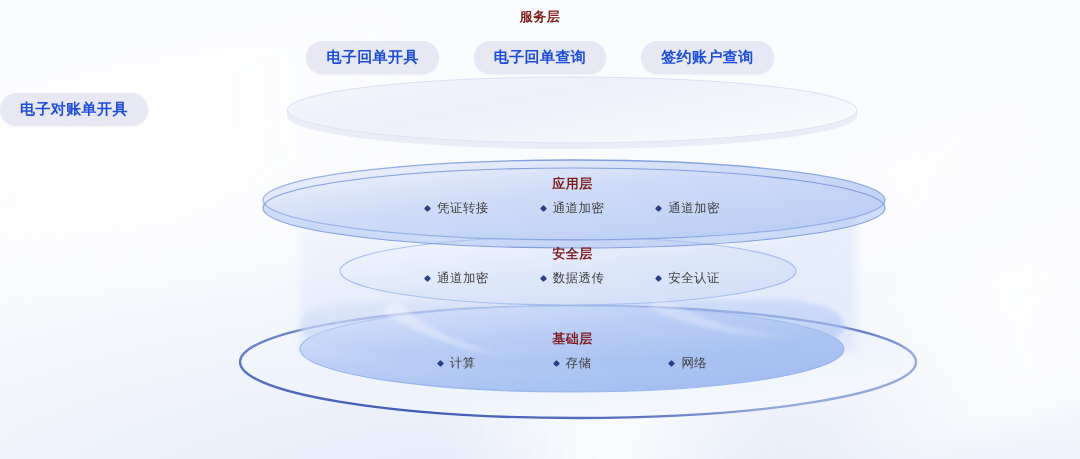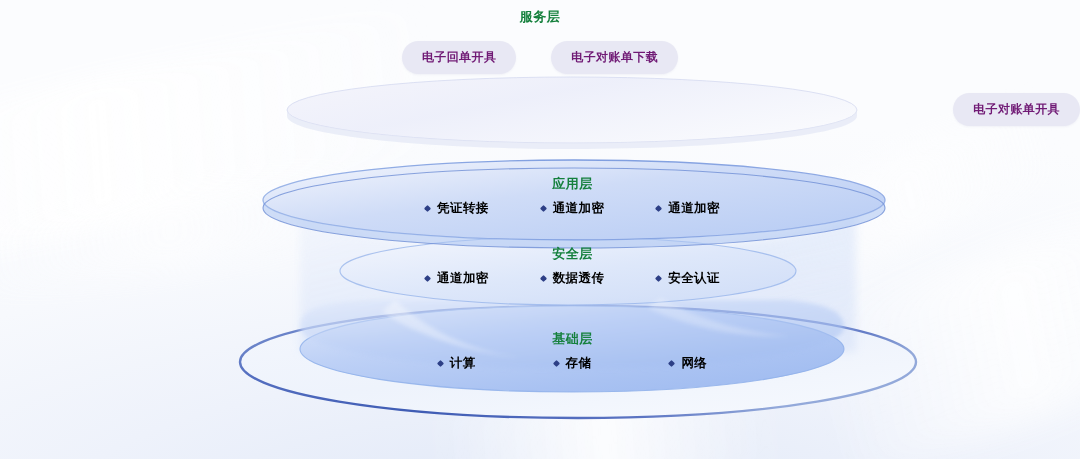--- a/index.html
+++ b/index.html
@@ -51,7 +51,7 @@
   
   .layer-title{
     position:absolute;text-align:center;
-    font-size:13px;font-weight:bold;color:#15803d;
+    font-size:13px;font-weight:bold;color:#7f1d1d;
     letter-spacing:.5px;white-space:nowrap;
   }
   .feat-row{

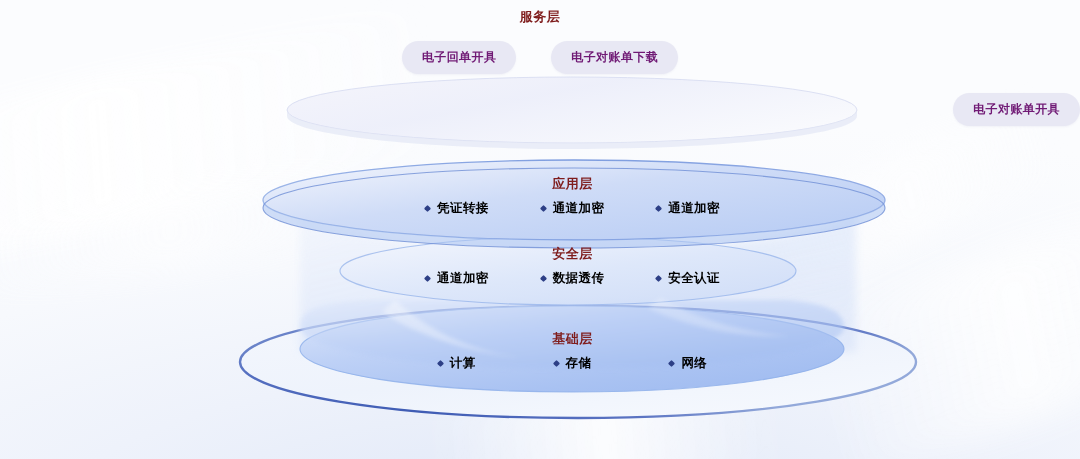--- a/index.html
+++ b/index.html
@@ -77,7 +77,7 @@
     display:flex;align-items:center;justify-content:center;
     height:33px;border-radius:17px;
     background:#e8e8f4;
-    color:#701a75;font-size:12px;font-weight:bold;letter-spacing:.4px;
+    color:#1d4ed8;font-size:15px;font-weight:bold;letter-spacing:.4px;
     padding:0 20px;
     box-shadow:0 1px 2px rgba(110,118,170,.08);
   }

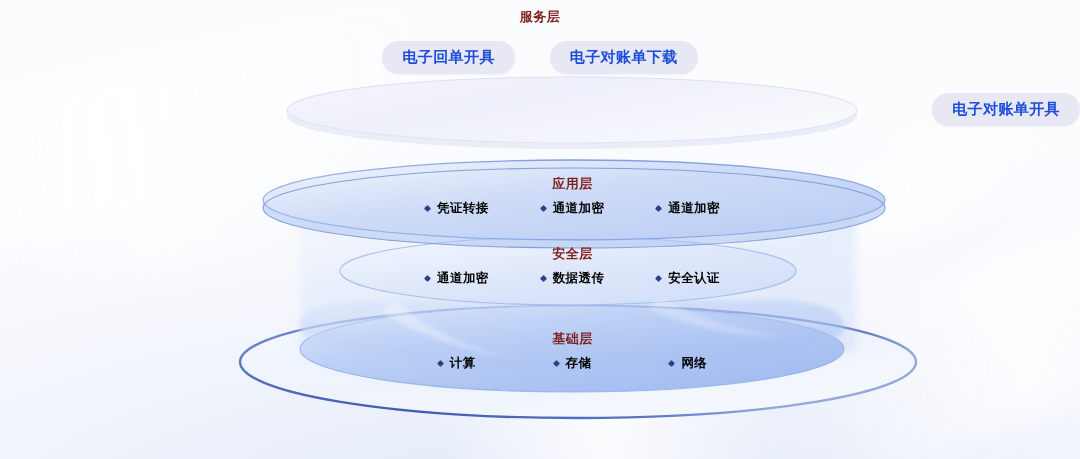--- a/index.html
+++ b/index.html
@@ -183,6 +183,7 @@
 
   <div class="chip-row" style="left:0;top:41px;width:1080px;justify-content:center;gap:35px;">
     <div class="chip">电子回单开具</div>
+    <div class="chip">电子回单查询</div>
     <div class="chip">电子对账单下载</div>
   </div>
 

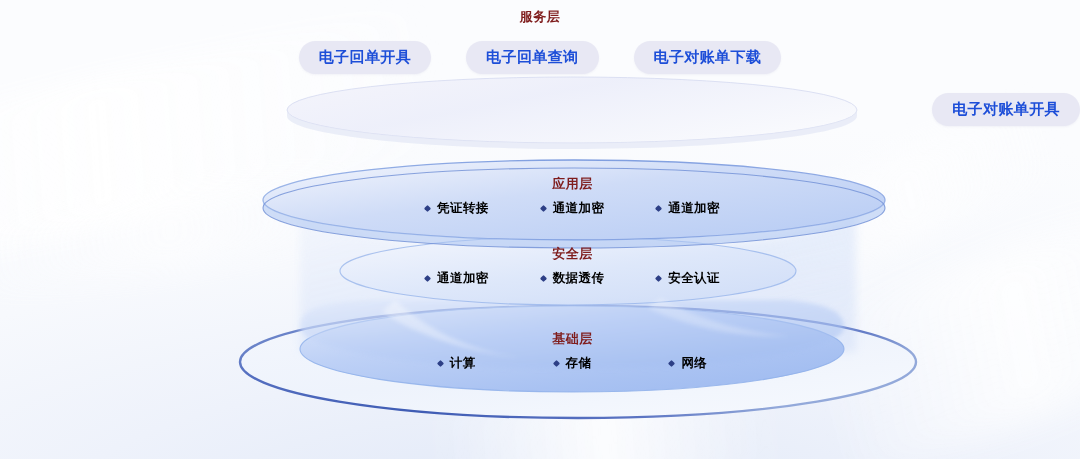--- a/index.html
+++ b/index.html
@@ -184,7 +184,7 @@
   <div class="chip-row" style="left:0;top:41px;width:1080px;justify-content:center;gap:35px;">
     <div class="chip">电子回单开具</div>
     <div class="chip">电子回单查询</div>
-    <div class="chip">电子对账单下载</div>
+    <div class="chip">签约账户查询</div>
   </div>
 
   <div class="chip-row" style="left:0;top:93px;width:1080px;justify-content:flex-end;gap:35px;">

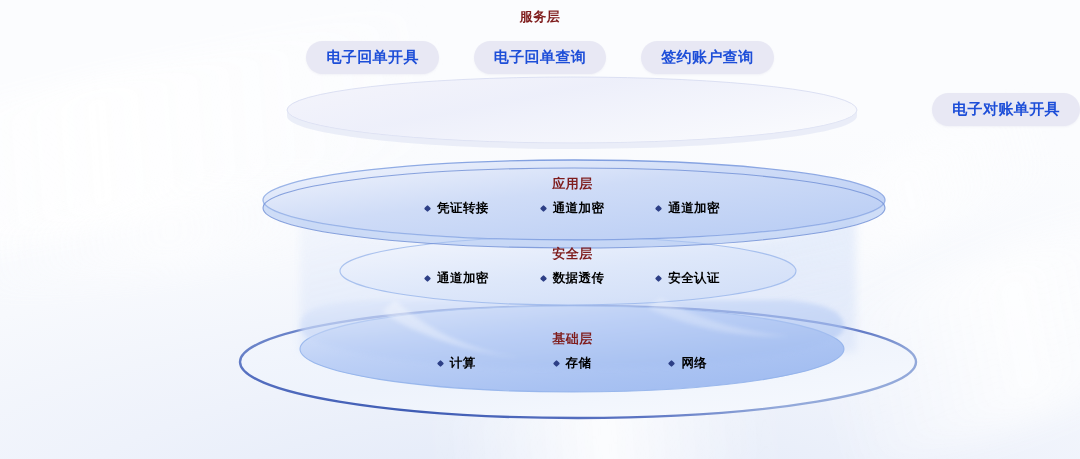--- a/index.html
+++ b/index.html
@@ -187,7 +187,7 @@
     <div class="chip">签约账户查询</div>
   </div>
 
-  <div class="chip-row" style="left:0;top:93px;width:1080px;justify-content:flex-end;gap:35px;">
+  <div class="chip-row" style="left:0;top:93px;width:1080px;justify-content:space-between;gap:35px;">
     <div class="chip">电子对账单开具</div>
   </div>
 

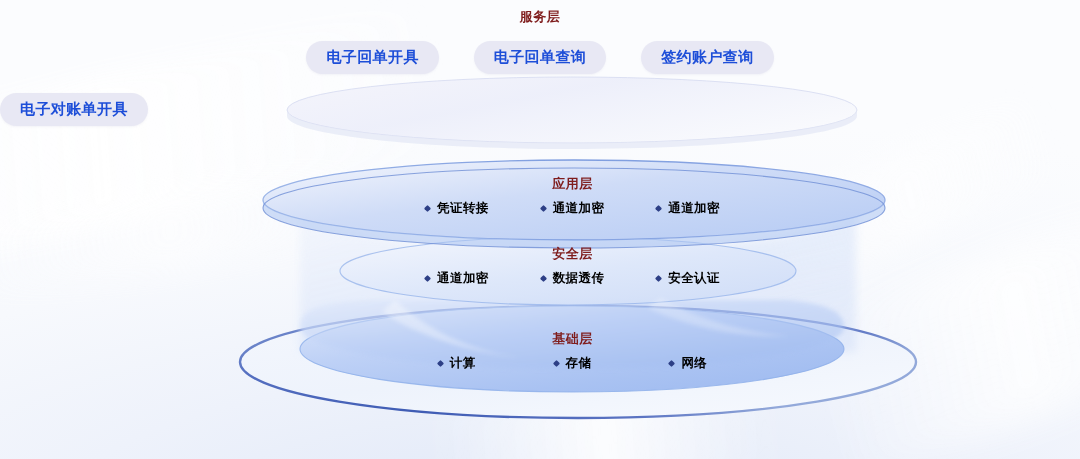--- a/index.html
+++ b/index.html
@@ -60,7 +60,7 @@
   }
   .feat{
     display:flex;align-items:center;
-    font-size:12.5px;font-weight:bold;color:#000000;
+    font-size:12.5px;font-weight:normal;color:#404040;
     letter-spacing:.4px;
   }
   .feat .dia{

